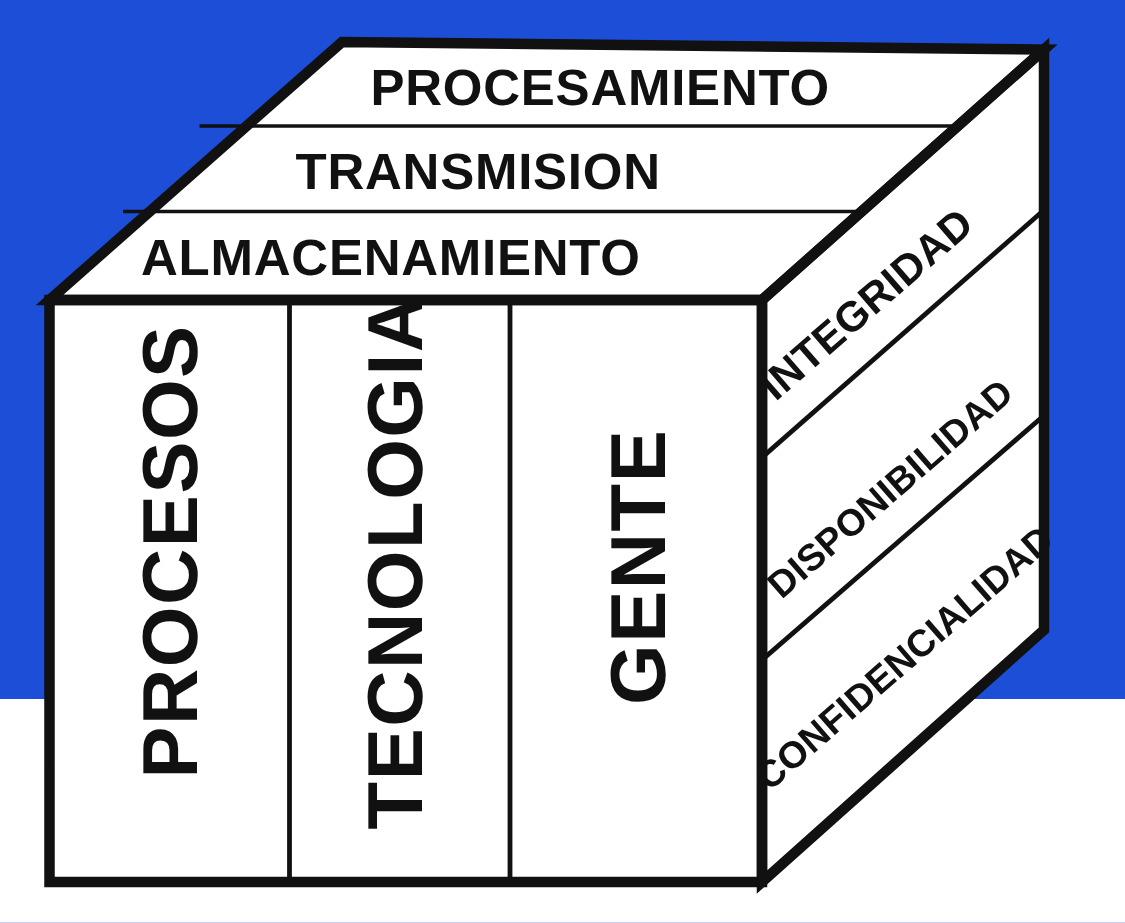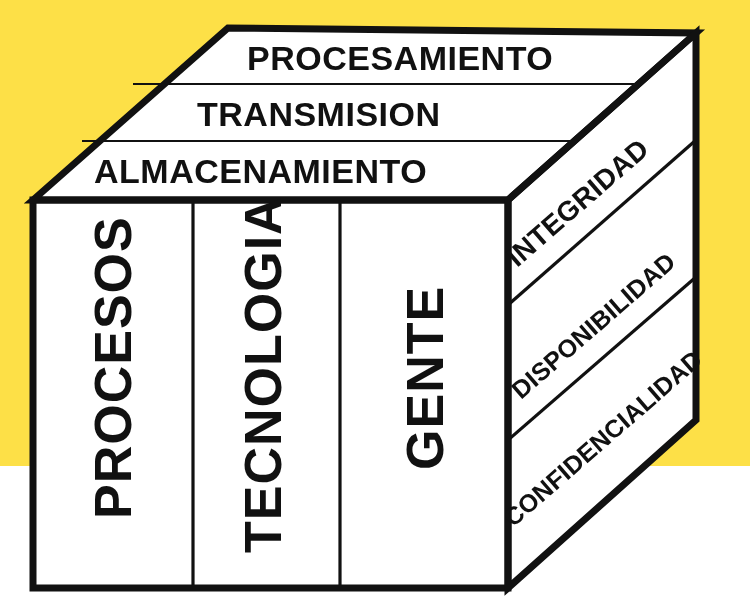--- a/index.html
+++ b/index.html
@@ -18,7 +18,7 @@
     position: relative;
     width: 750px;
     height: 466px;
-    background: #fde047;
+    background: #1d4ed8;
   }
   #cube-svg {
     position: absolute;

